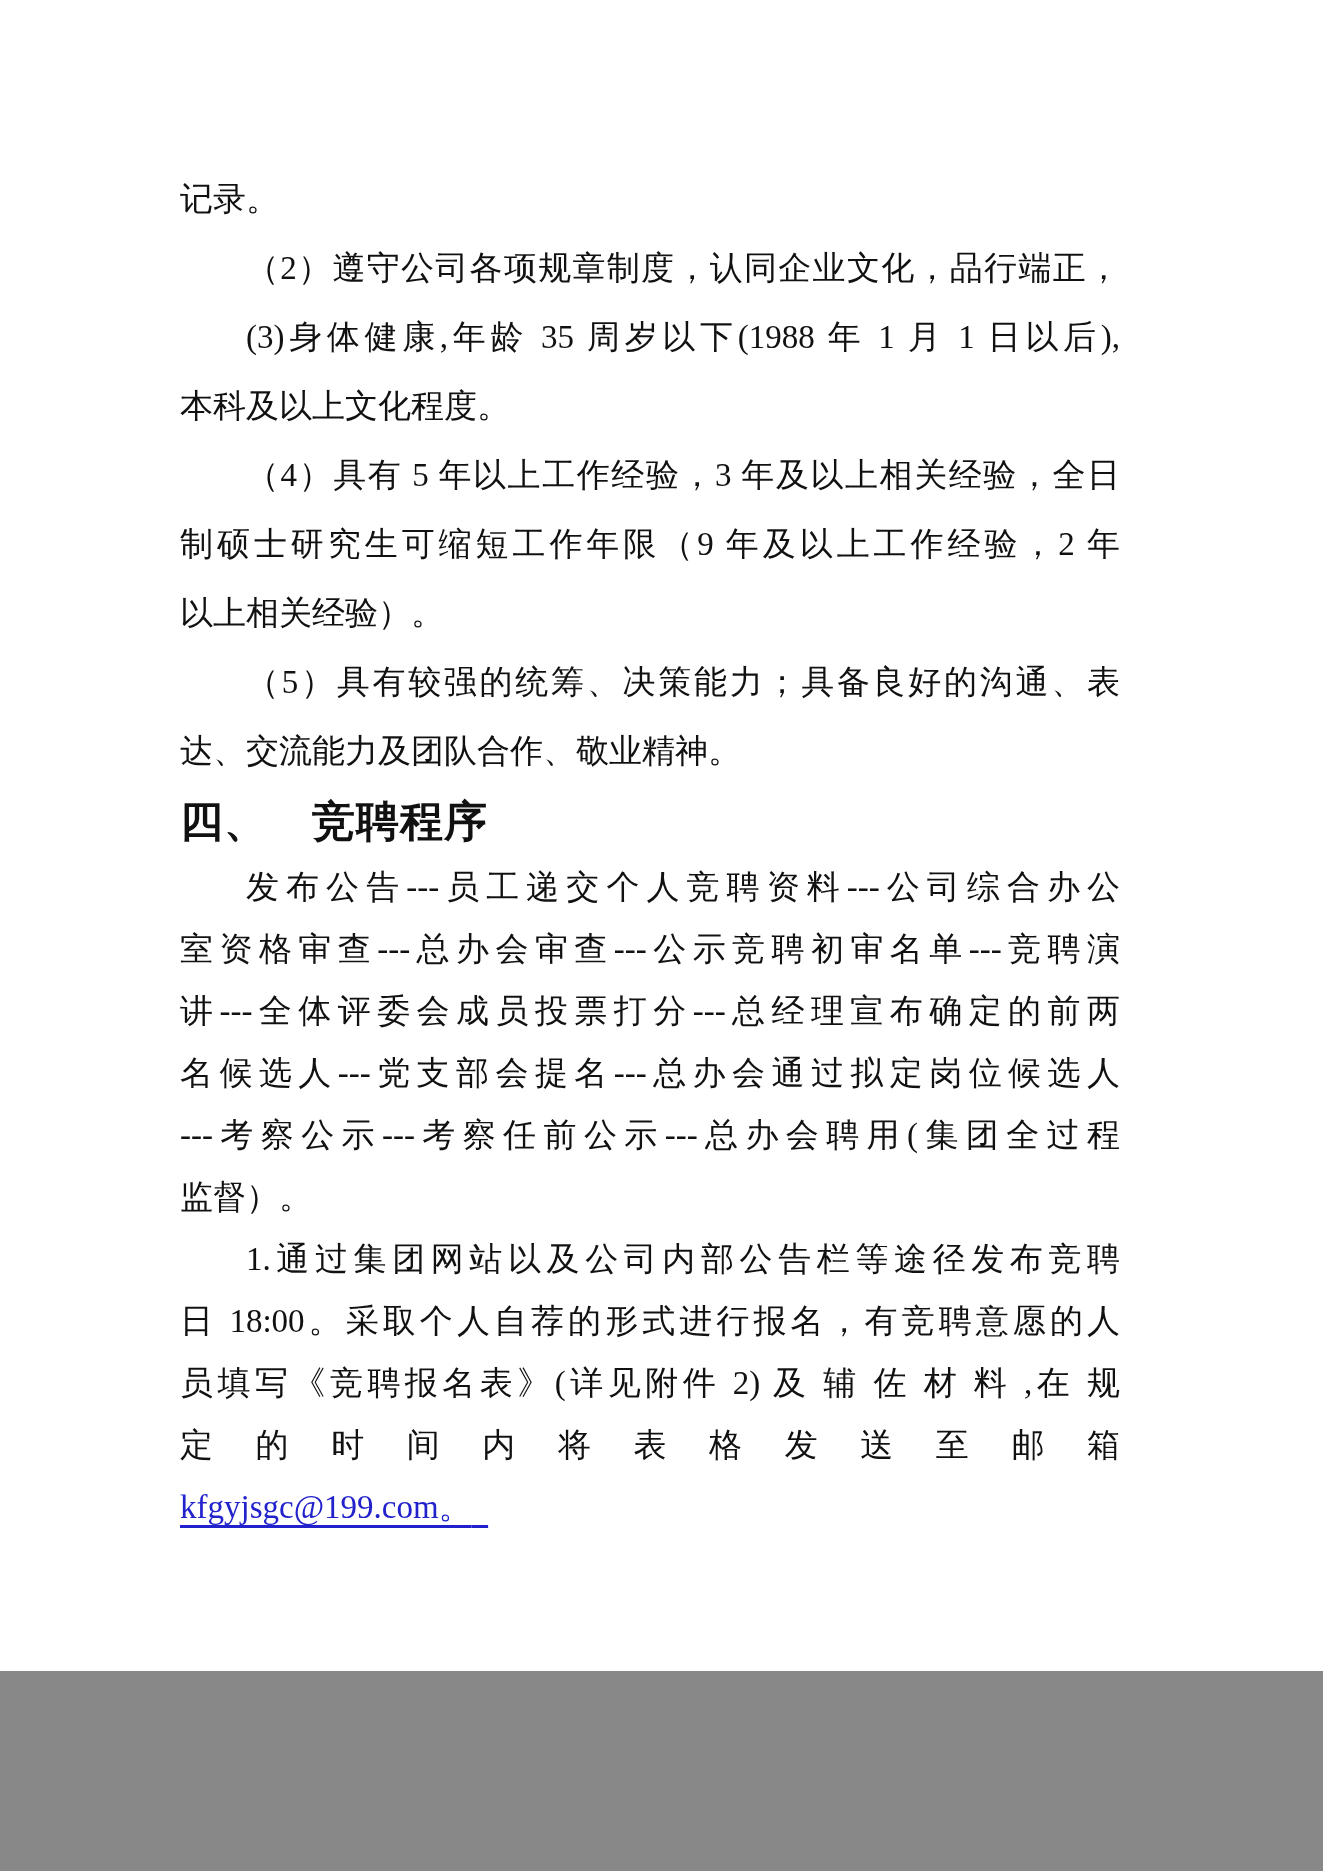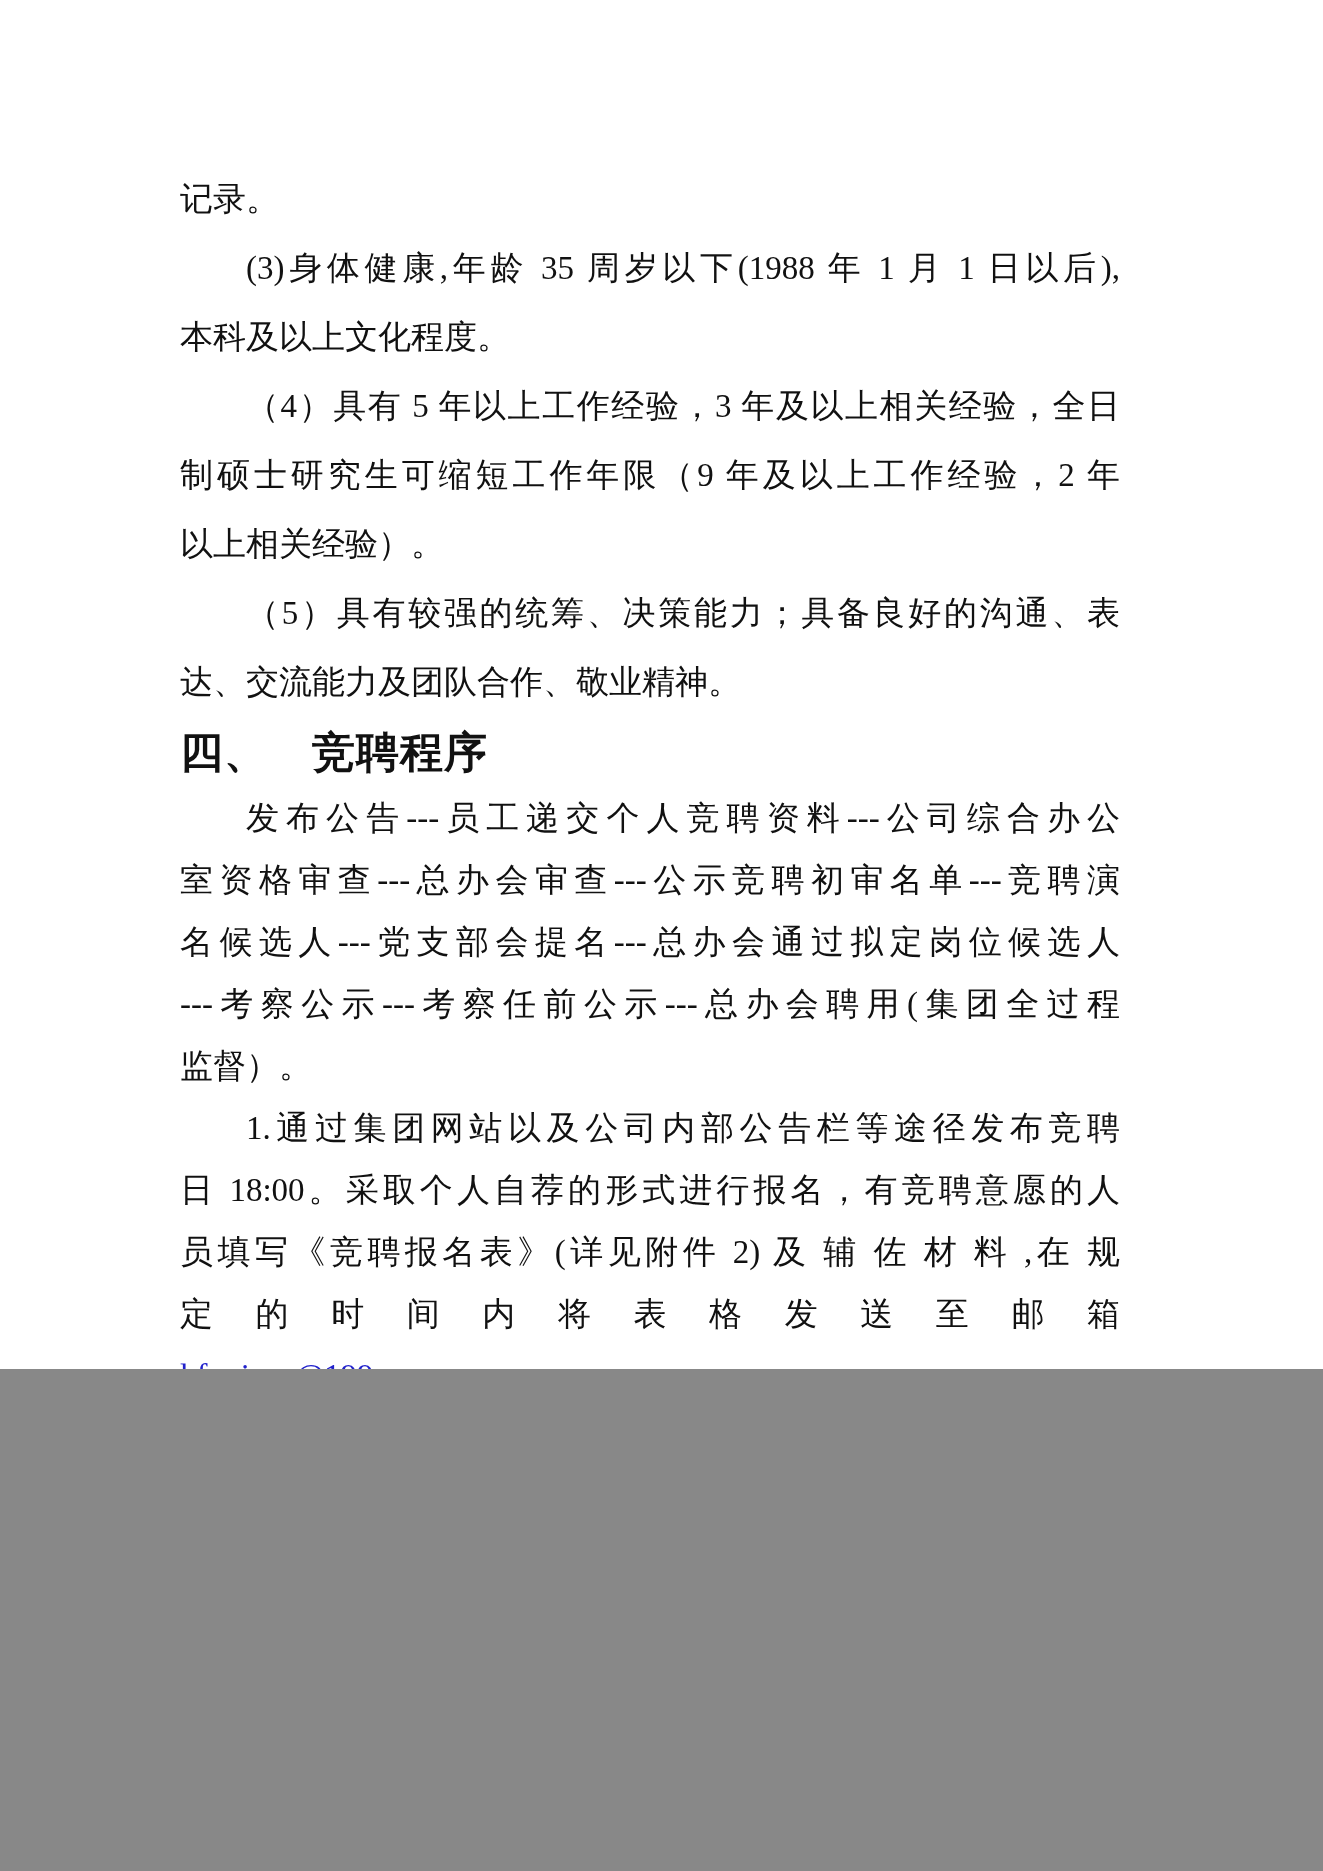--- a/index.html
+++ b/index.html
@@ -12,7 +12,7 @@
   .page{
     position:relative;
     width:1323px;
-    height:1369px;
+    height:1671px;
     background:var(--page-bg);
     margin:0 auto;
     overflow:hidden;

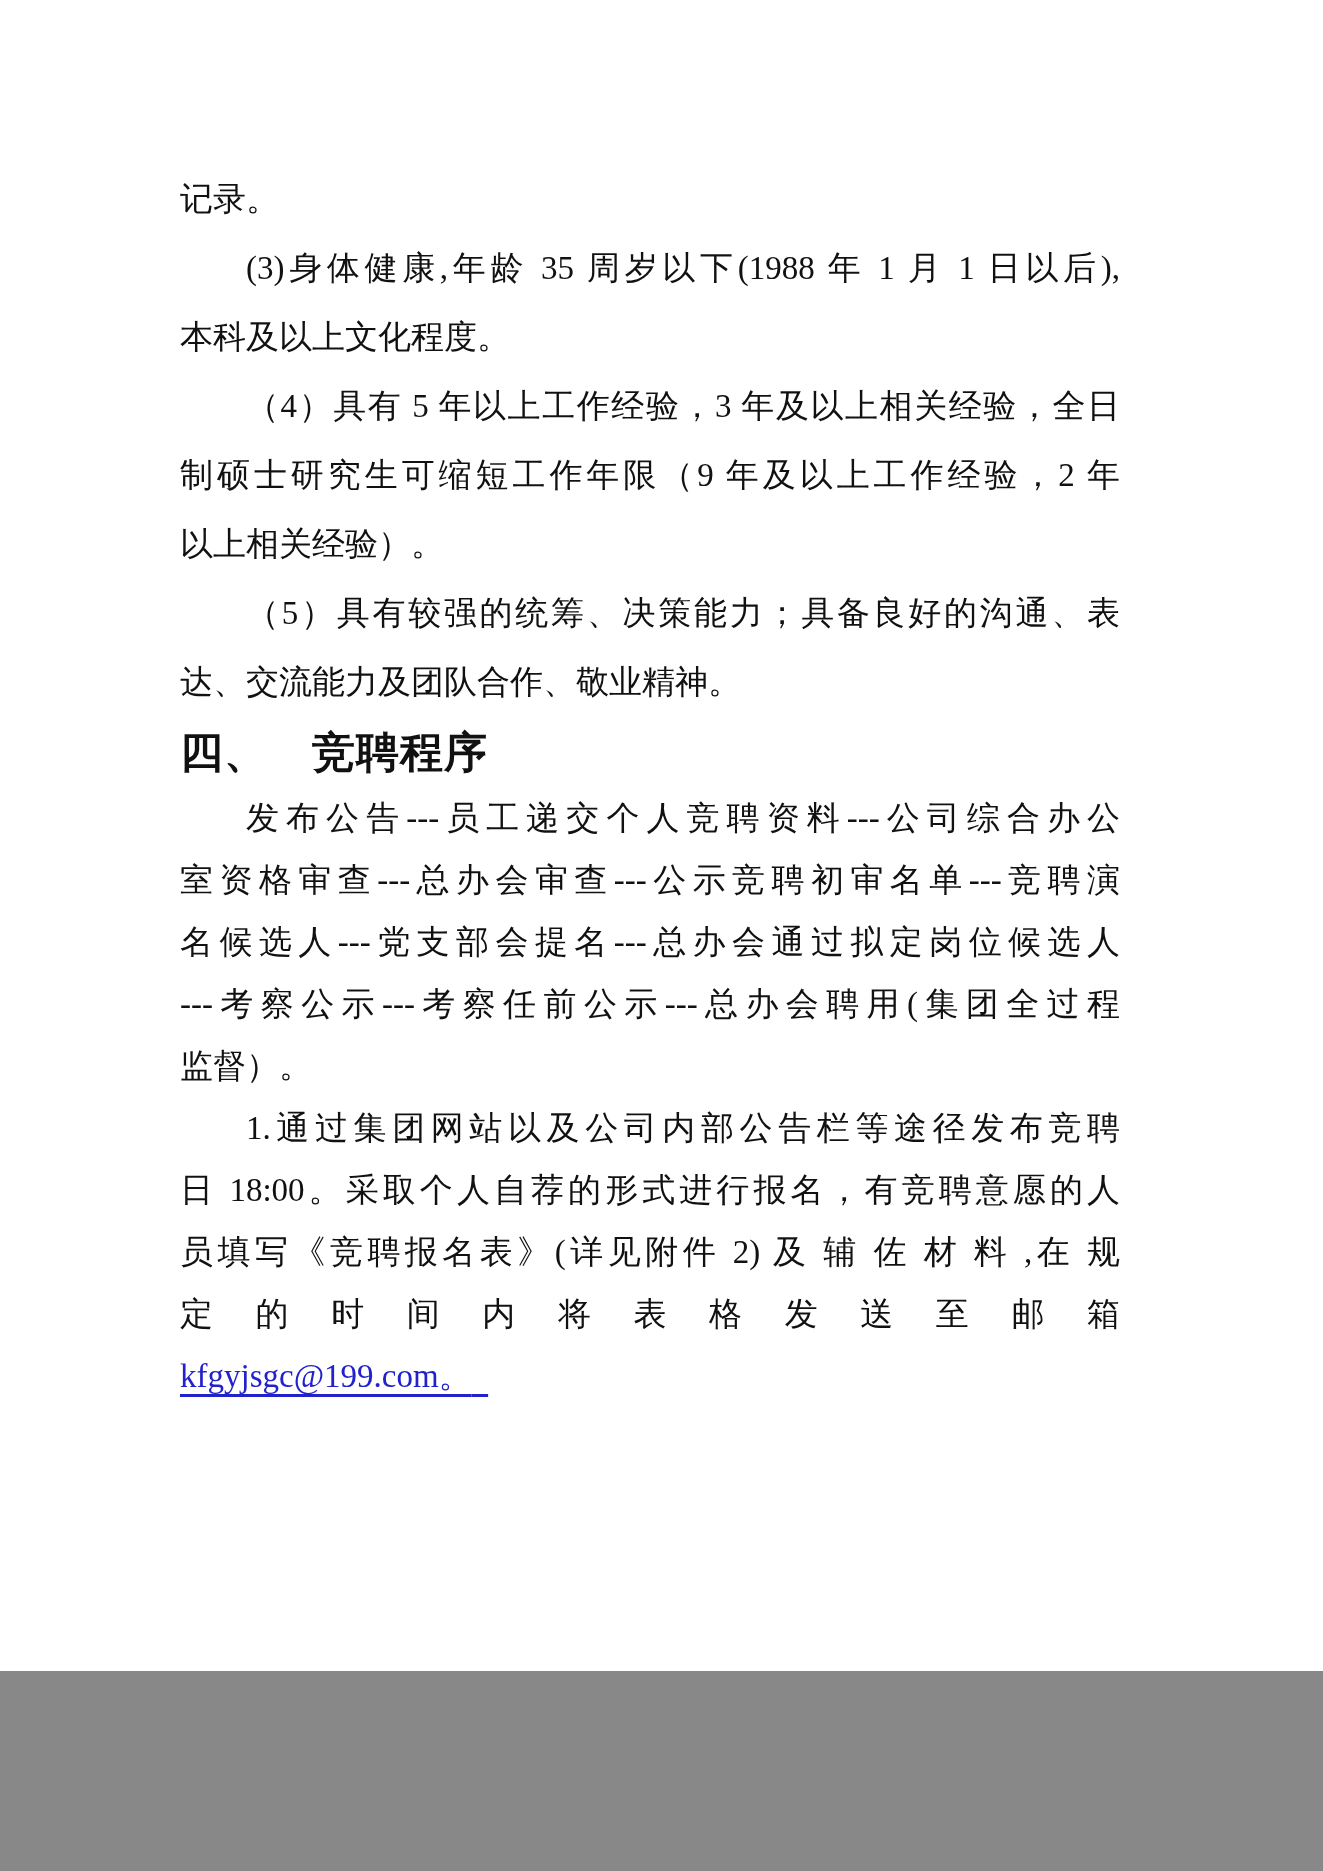--- a/index.html
+++ b/index.html
@@ -73,6 +73,7 @@
 
         <div class="line">记录。</div>
 
+        <div class="line indent j">（2）遵守公司各项规章制度，认同企业文化，品行端正，</div>
 
 
         <div class="line indent j">(3)身体健康,年龄 35 周岁以下(1988 年 1 月 1 日以后),</div>

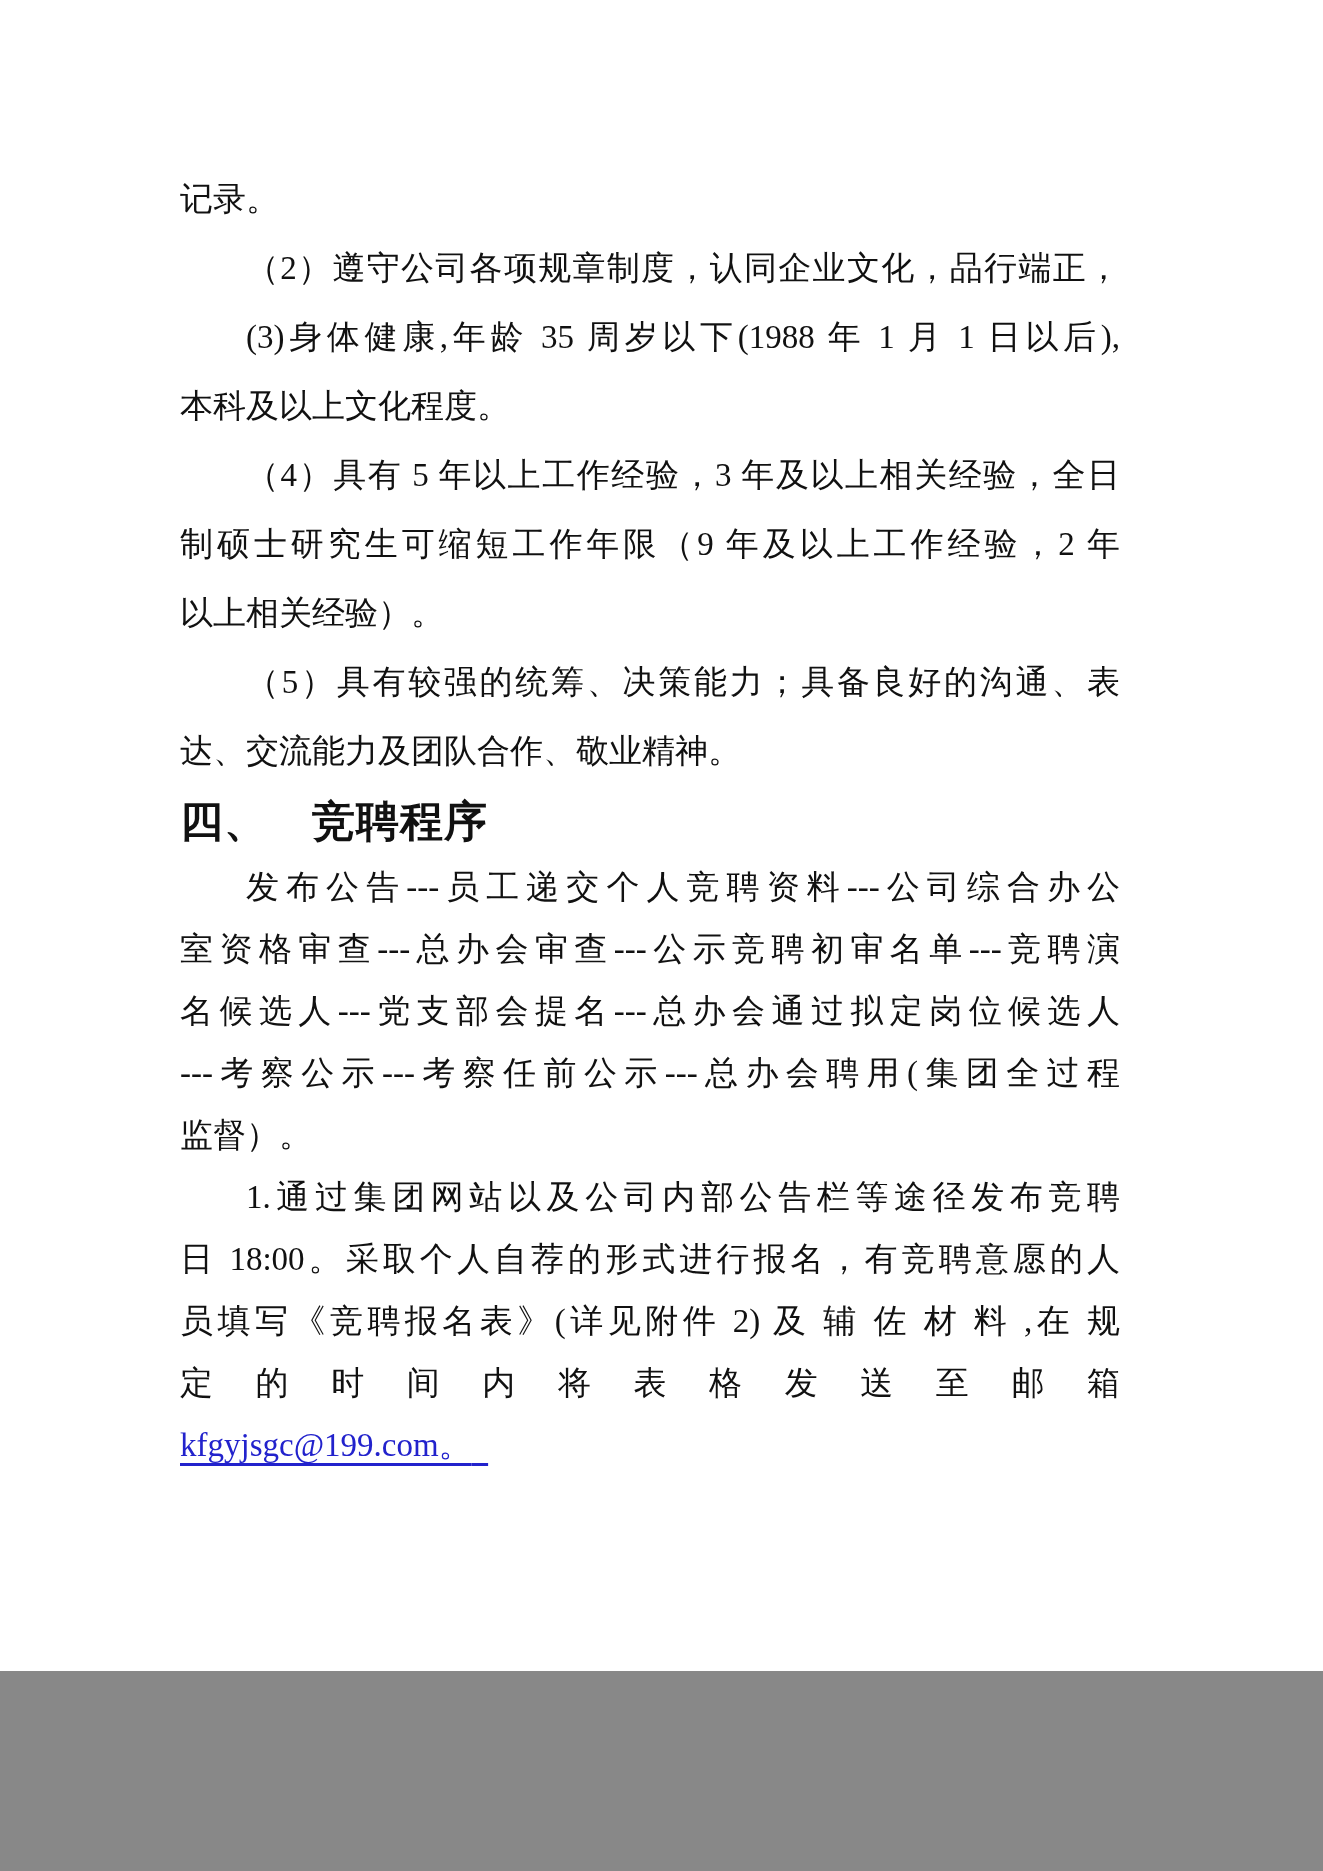--- a/index.html
+++ b/index.html
@@ -99,6 +99,7 @@
 
         <div class="line j">室资格审查---总办会审查---公示竞聘初审名单---竞聘演</div>
 
+        <div class="line j">讲---全体评委会成员投票打分---总经理宣布确定的前两</div>
 
         <div class="line j">名候选人---党支部会提名---总办会通过拟定岗位候选人</div>
 

